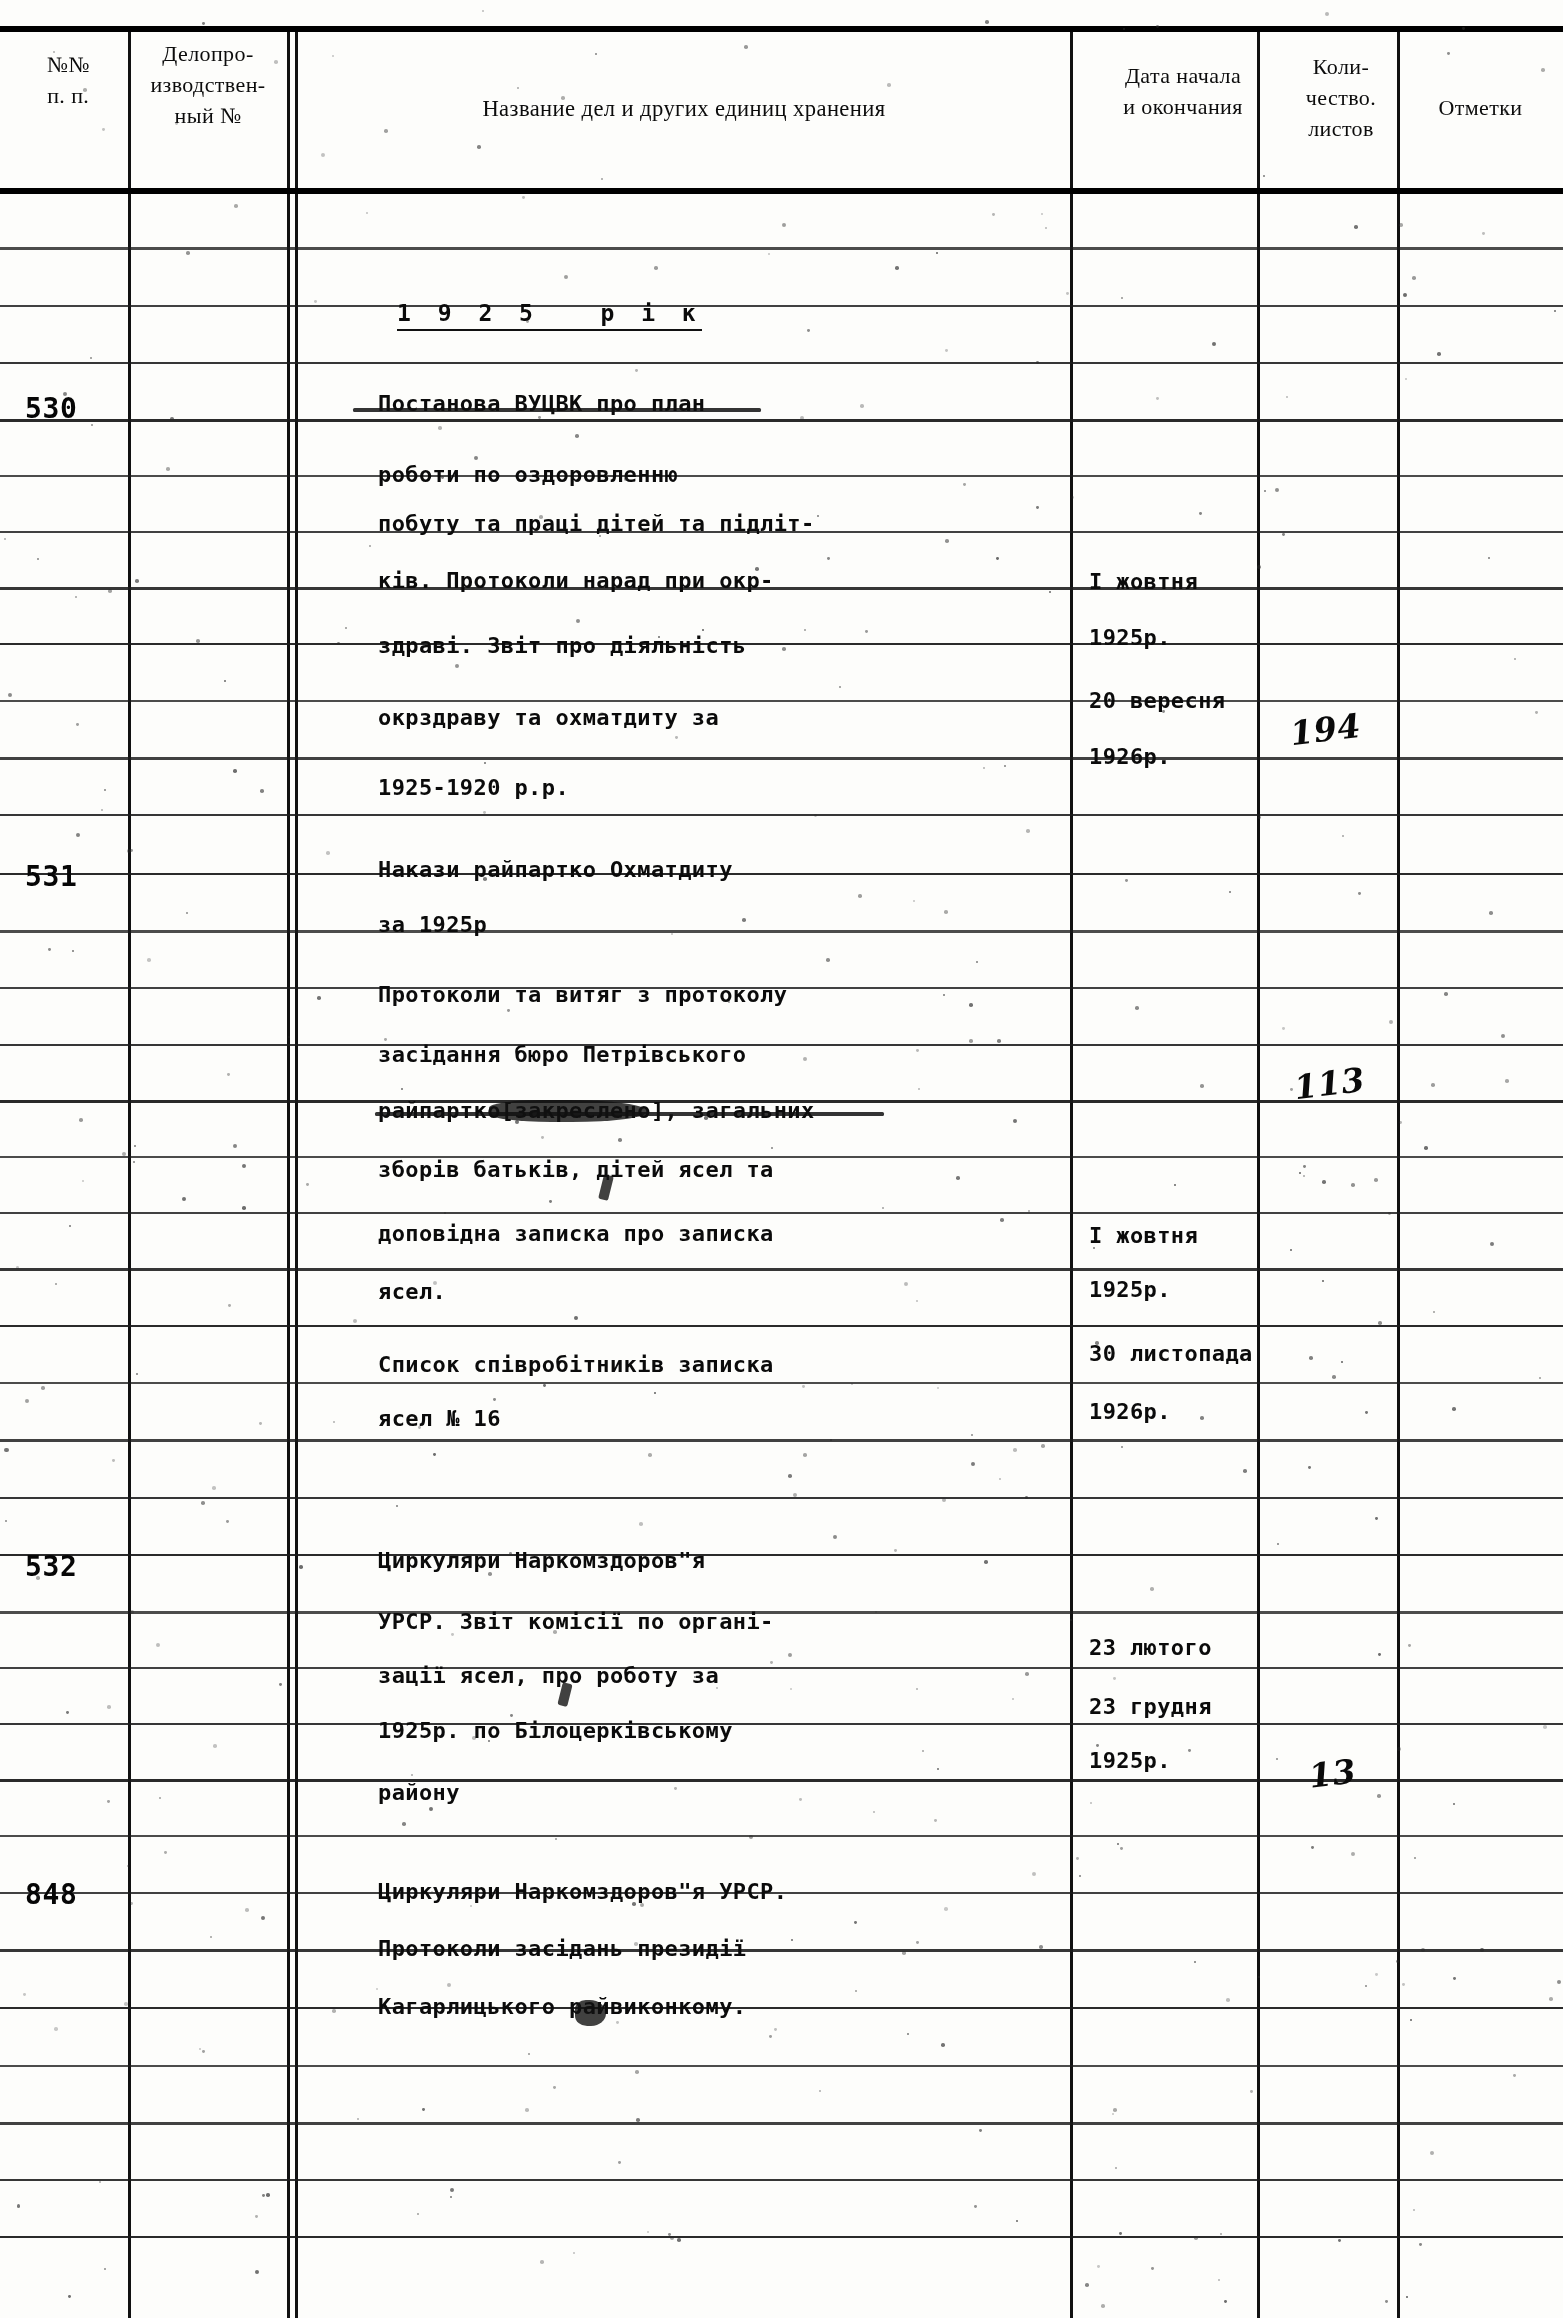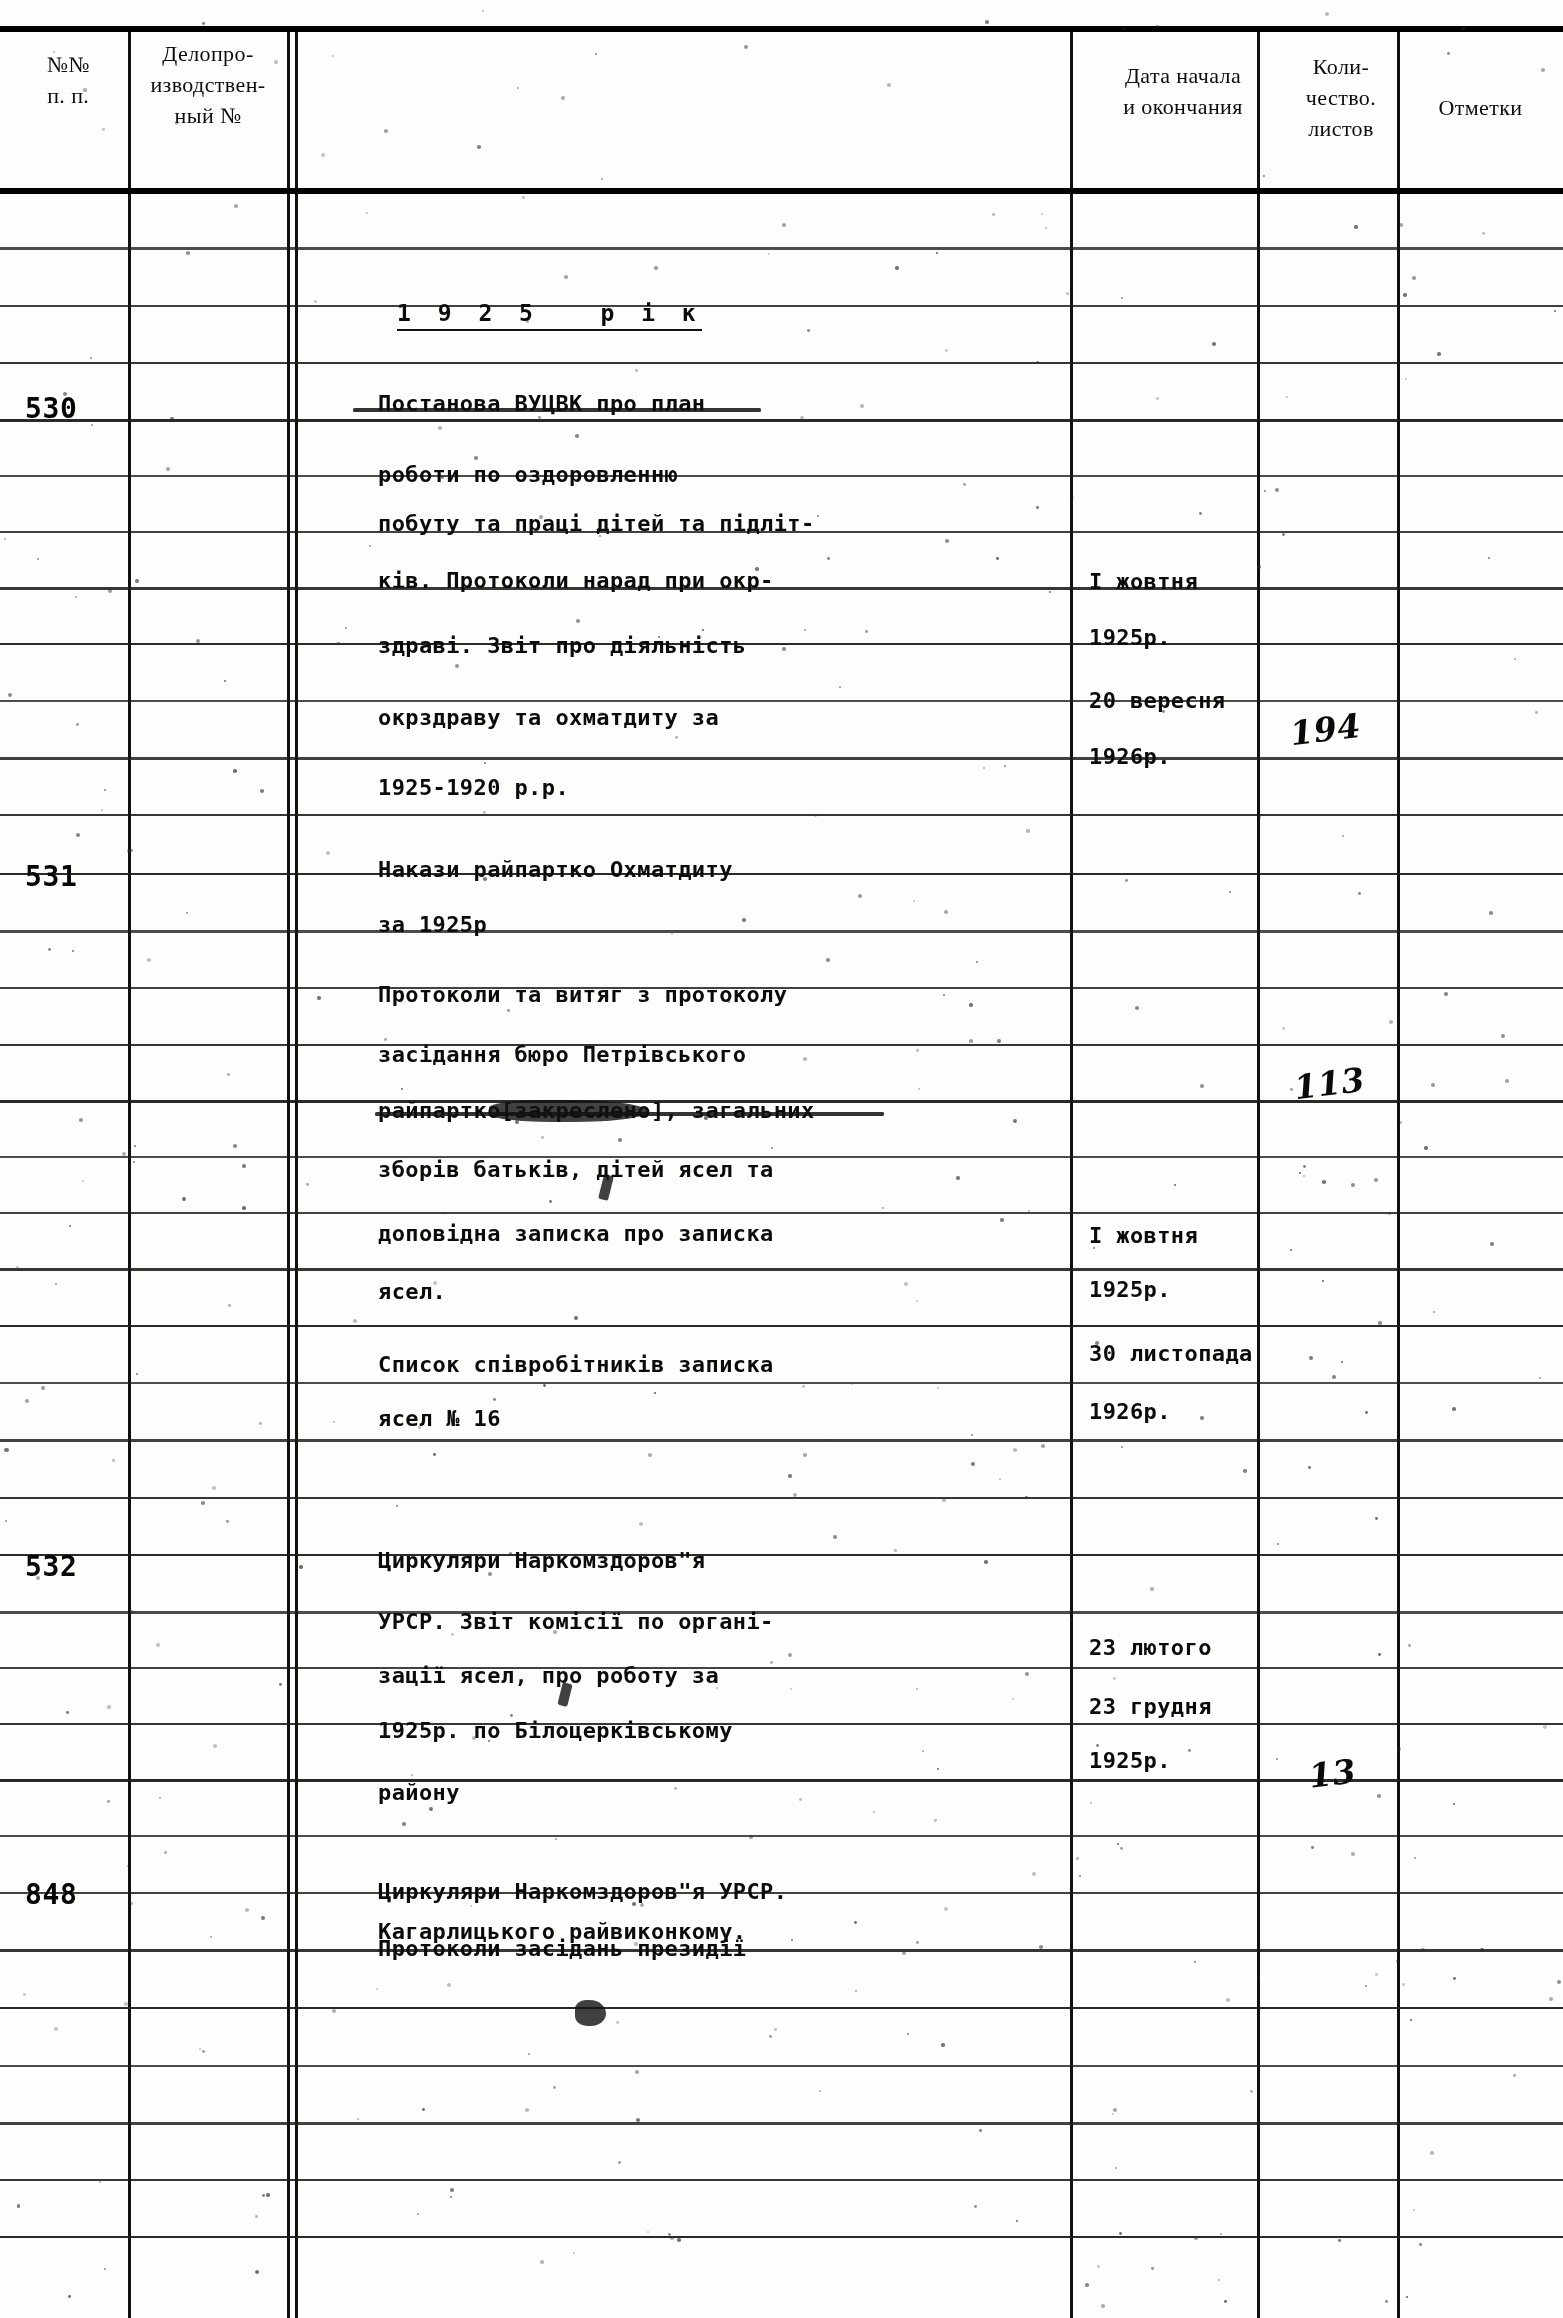--- a/index.html
+++ b/index.html
@@ -137,6 +137,9 @@
     <span class="l">ный №</span>
   </div>
 
+  <div class="hdr" id="h-title">
+    <span class="l">Название дел и других единиц хранения</span>
+  </div>
 
   <div class="hdr" id="h-dates">
     <span class="l">Дата начала</span>

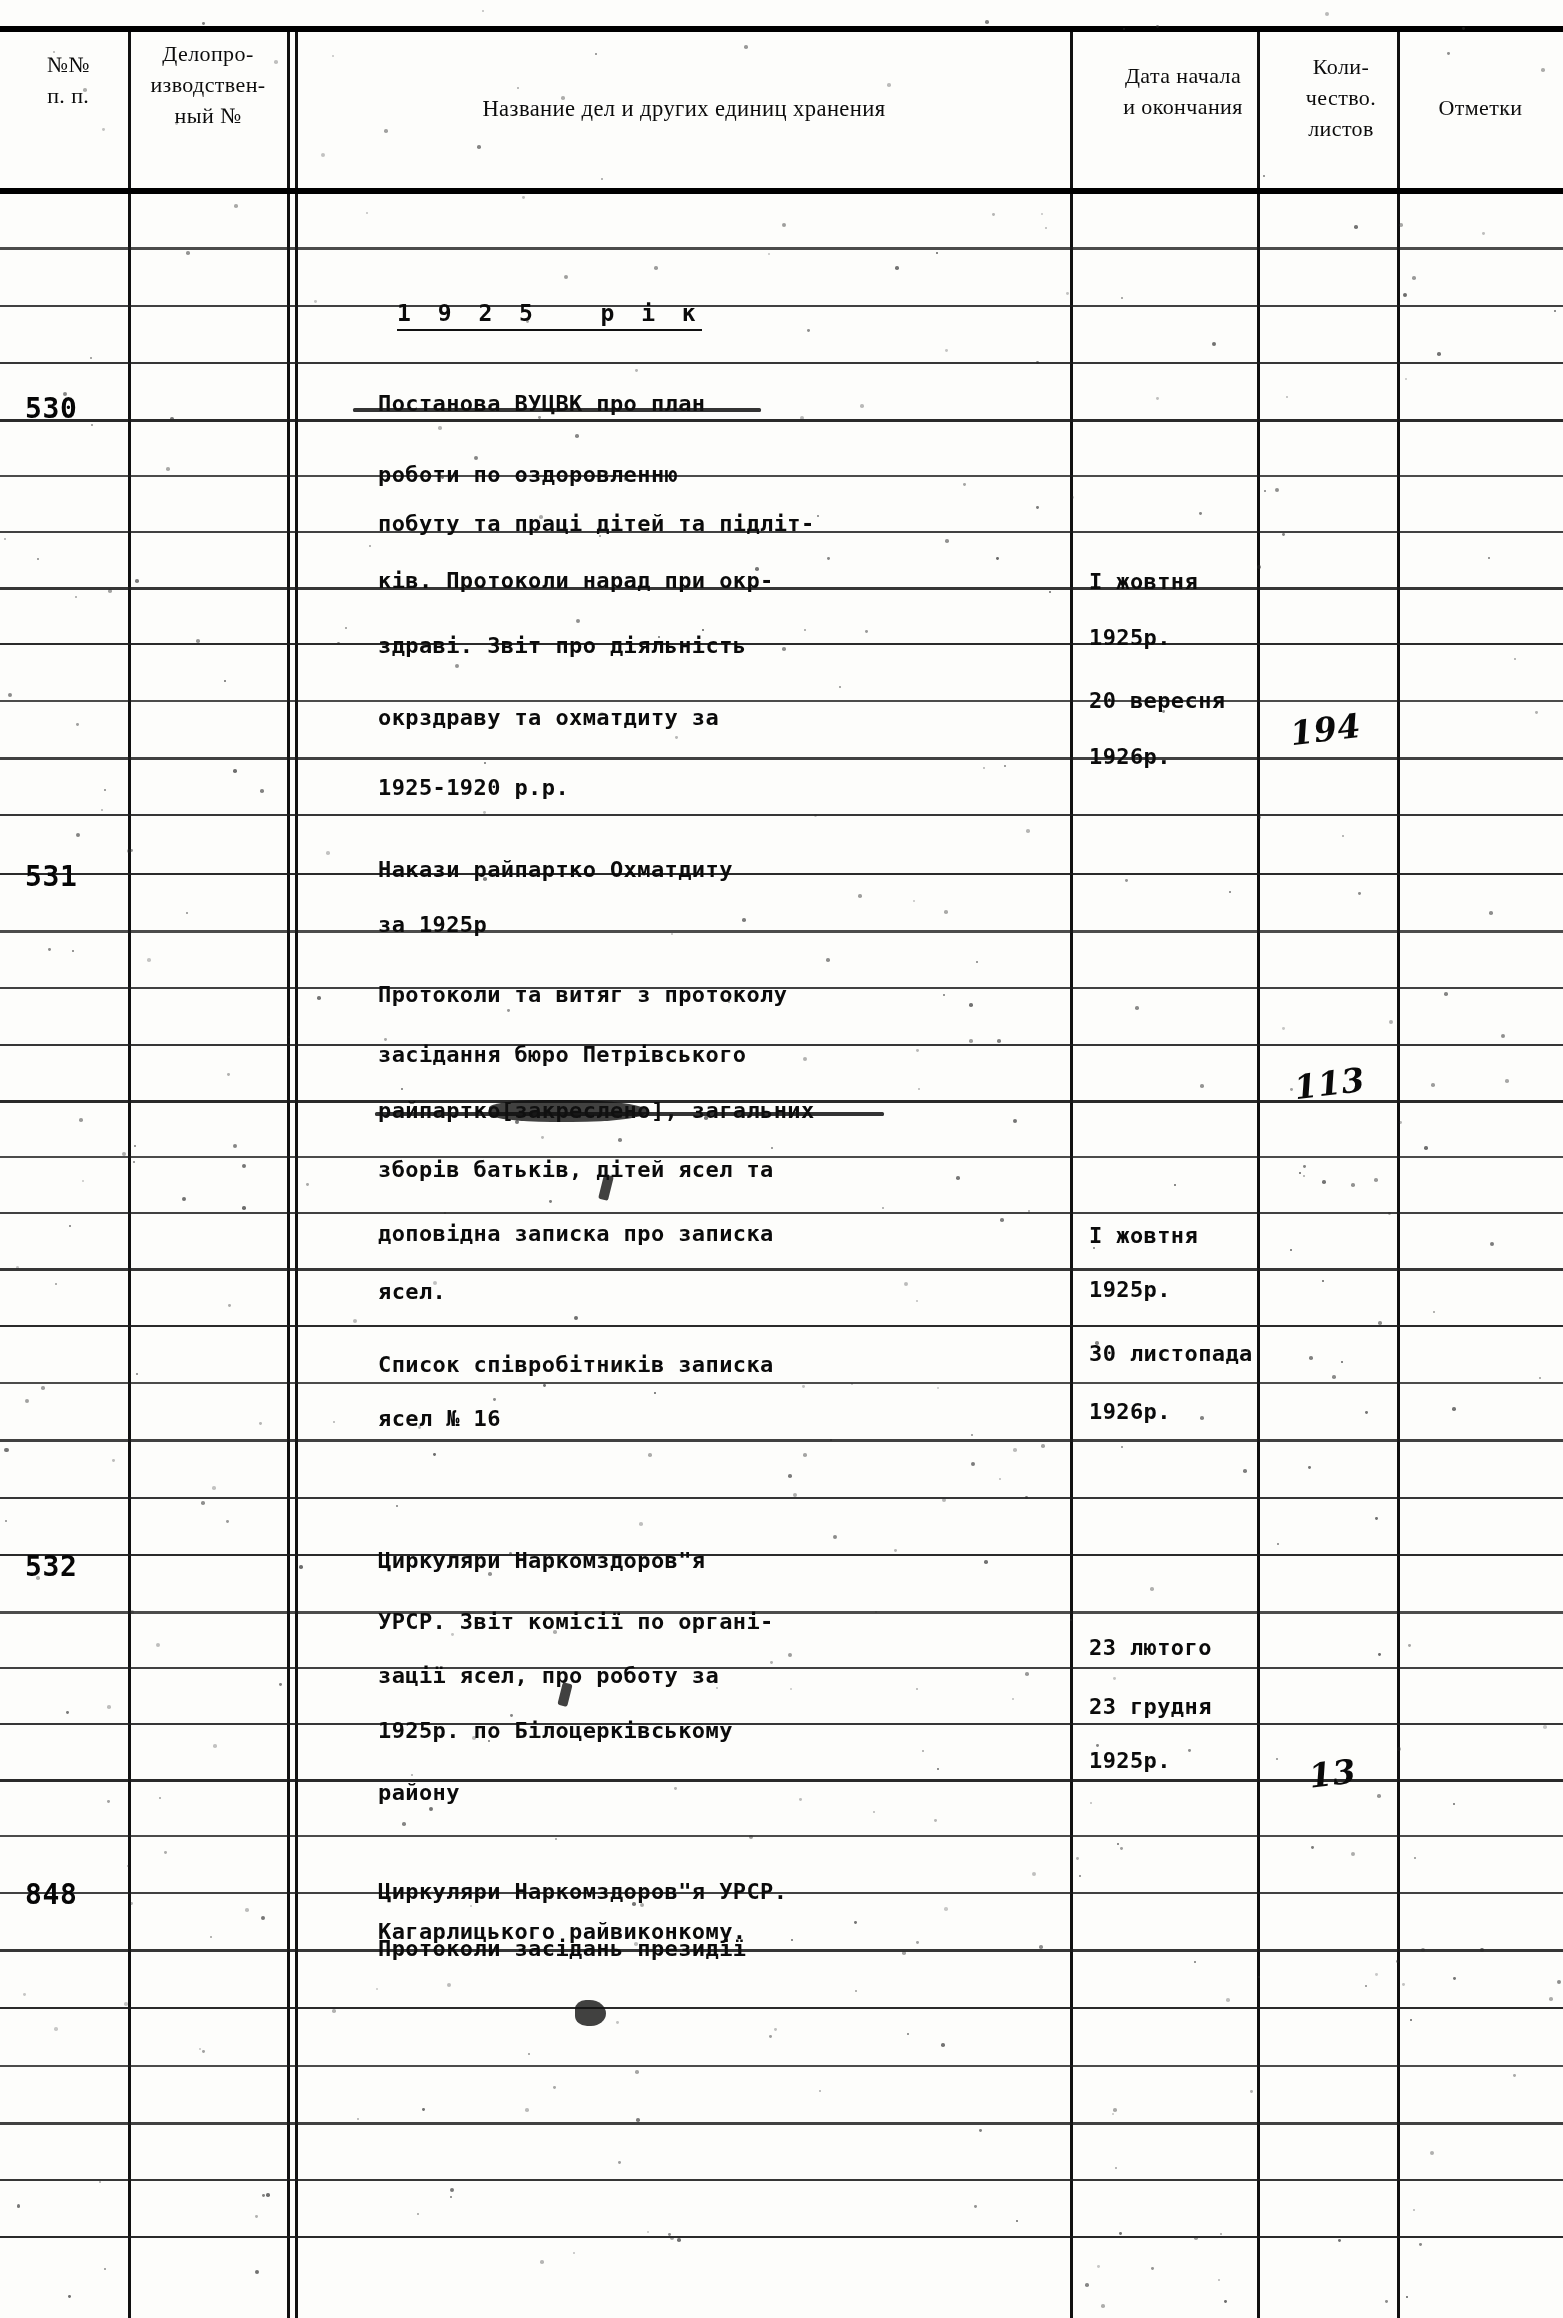--- a/index.html
+++ b/index.html
@@ -261,7 +261,7 @@
 
   <div class="tw" style="left:378px; top:1881px;">Циркуляри Наркомздоров"я УРСР.</div>
   <div class="tw" style="left:378px; top:1938px;">Протоколи засідань президії</div>
-  <div class="tw" style="left:378px; top:1921px;">Кагарлицького райвиконкому.</div>
+  <div class="tw" style="left:378px; top:1996px;">Кагарлицького райвиконкому.</div>
 
   <div class="blot" style="left:575px; top:2000px; width:31px; height:26px;"></div>
 

